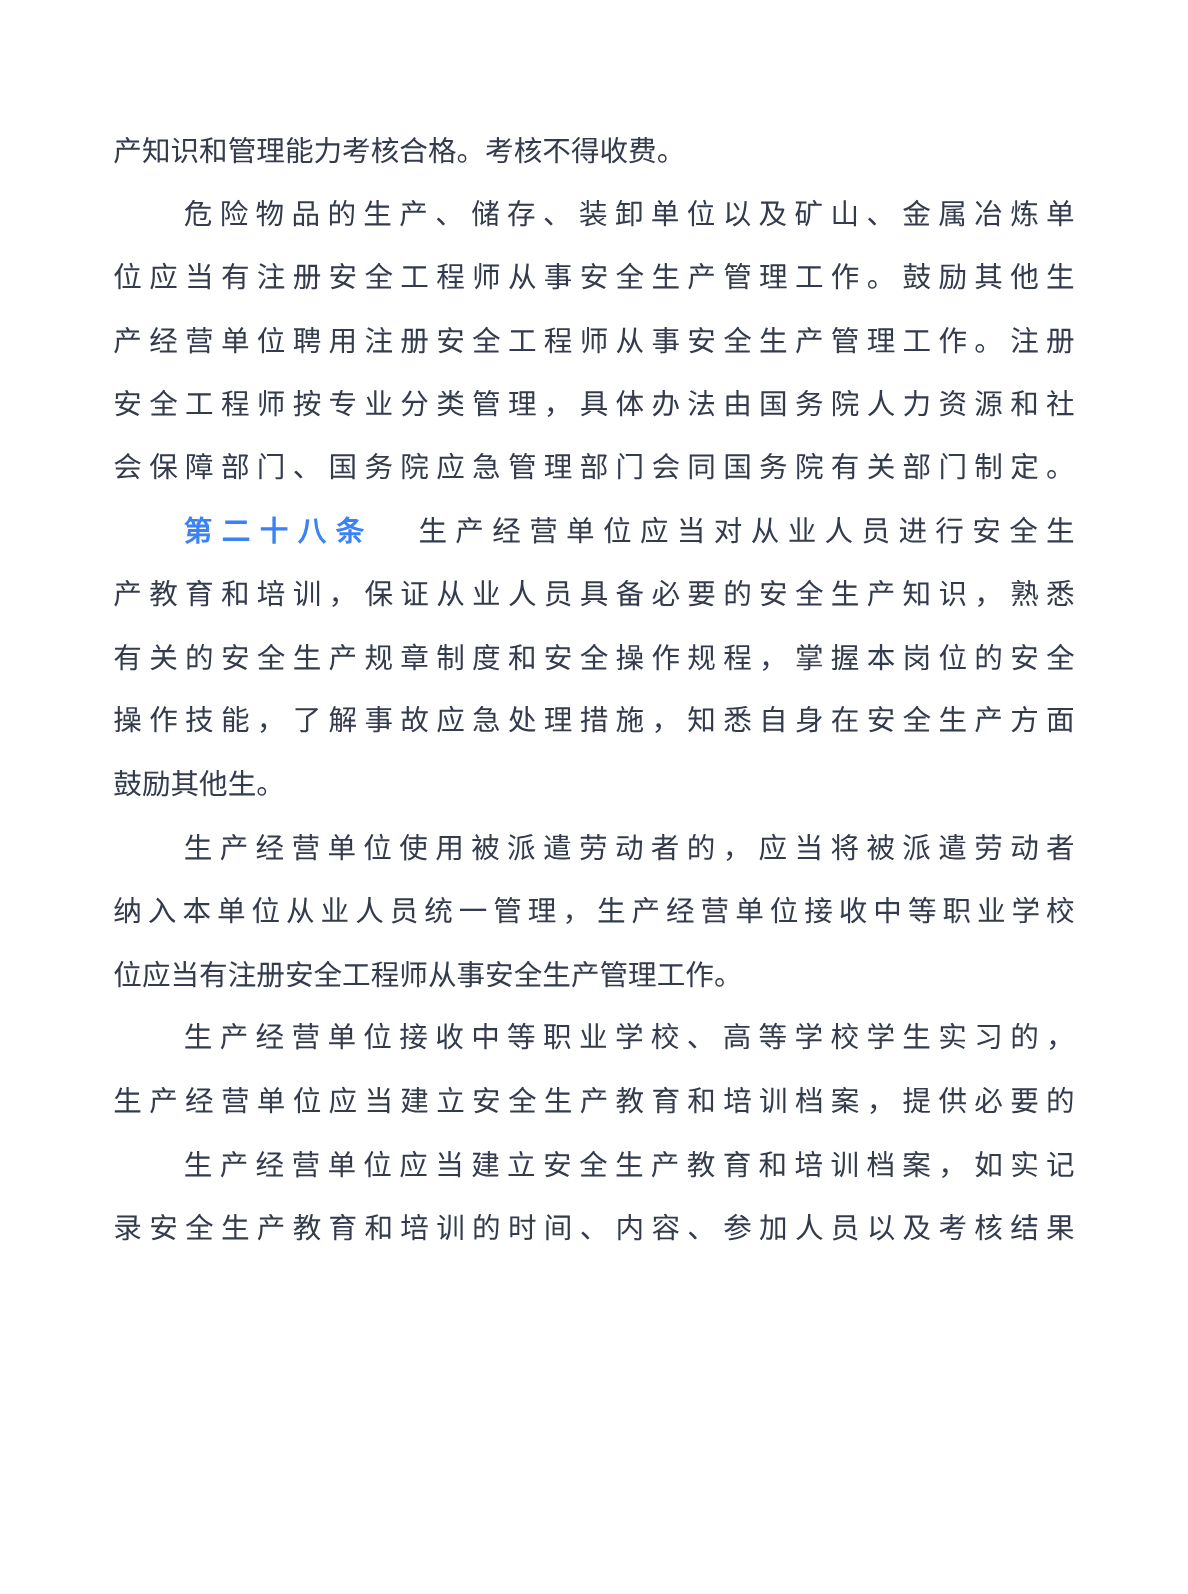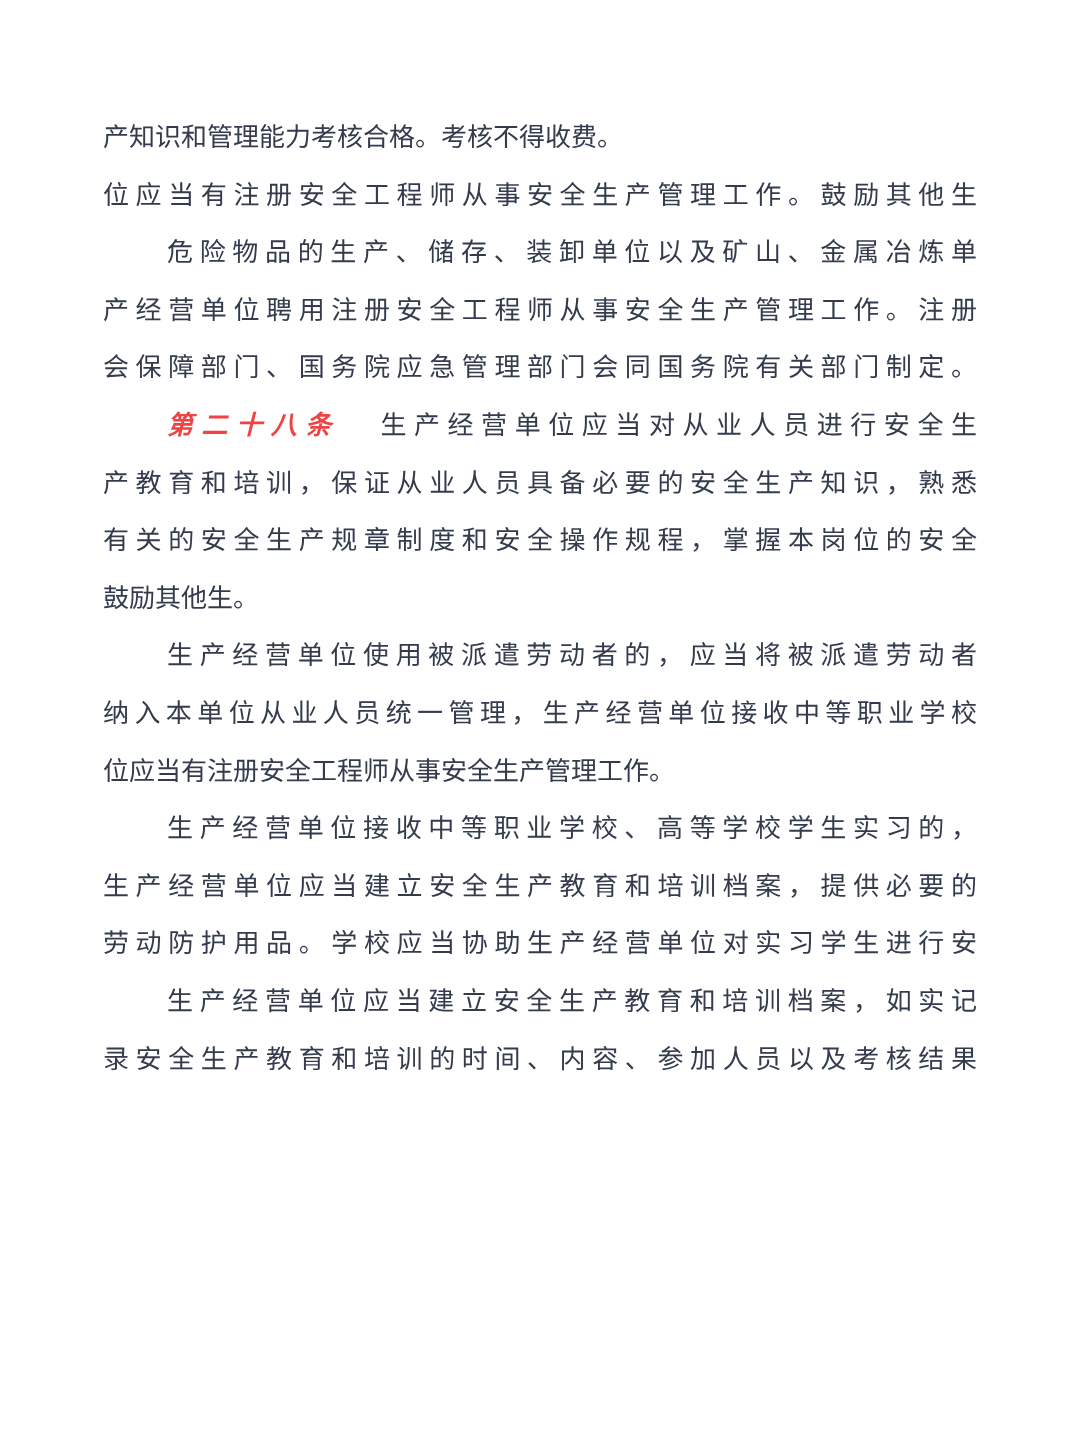--- a/index.html
+++ b/index.html
@@ -62,8 +62,8 @@
       <div class="doc-line no-just">产知识和管理能力考核合格。考核不得收费。</div>
     </div>
     <div class="paragraph">
+      <div class="doc-line indent">危险物品的生产、储存、装卸单位以及矿山、金属冶炼单</div>
       <div class="doc-line">位应当有注册安全工程师从事安全生产管理工作。鼓励其他生</div>
-      <div class="doc-line indent">危险物品的生产、储存、装卸单位以及矿山、金属冶炼单</div>
       <div class="doc-line">产经营单位聘用注册安全工程师从事安全生产管理工作。注册</div>
       <div class="doc-line">会保障部门、国务院应急管理部门会同国务院有关部门制定。</div>
     </div>

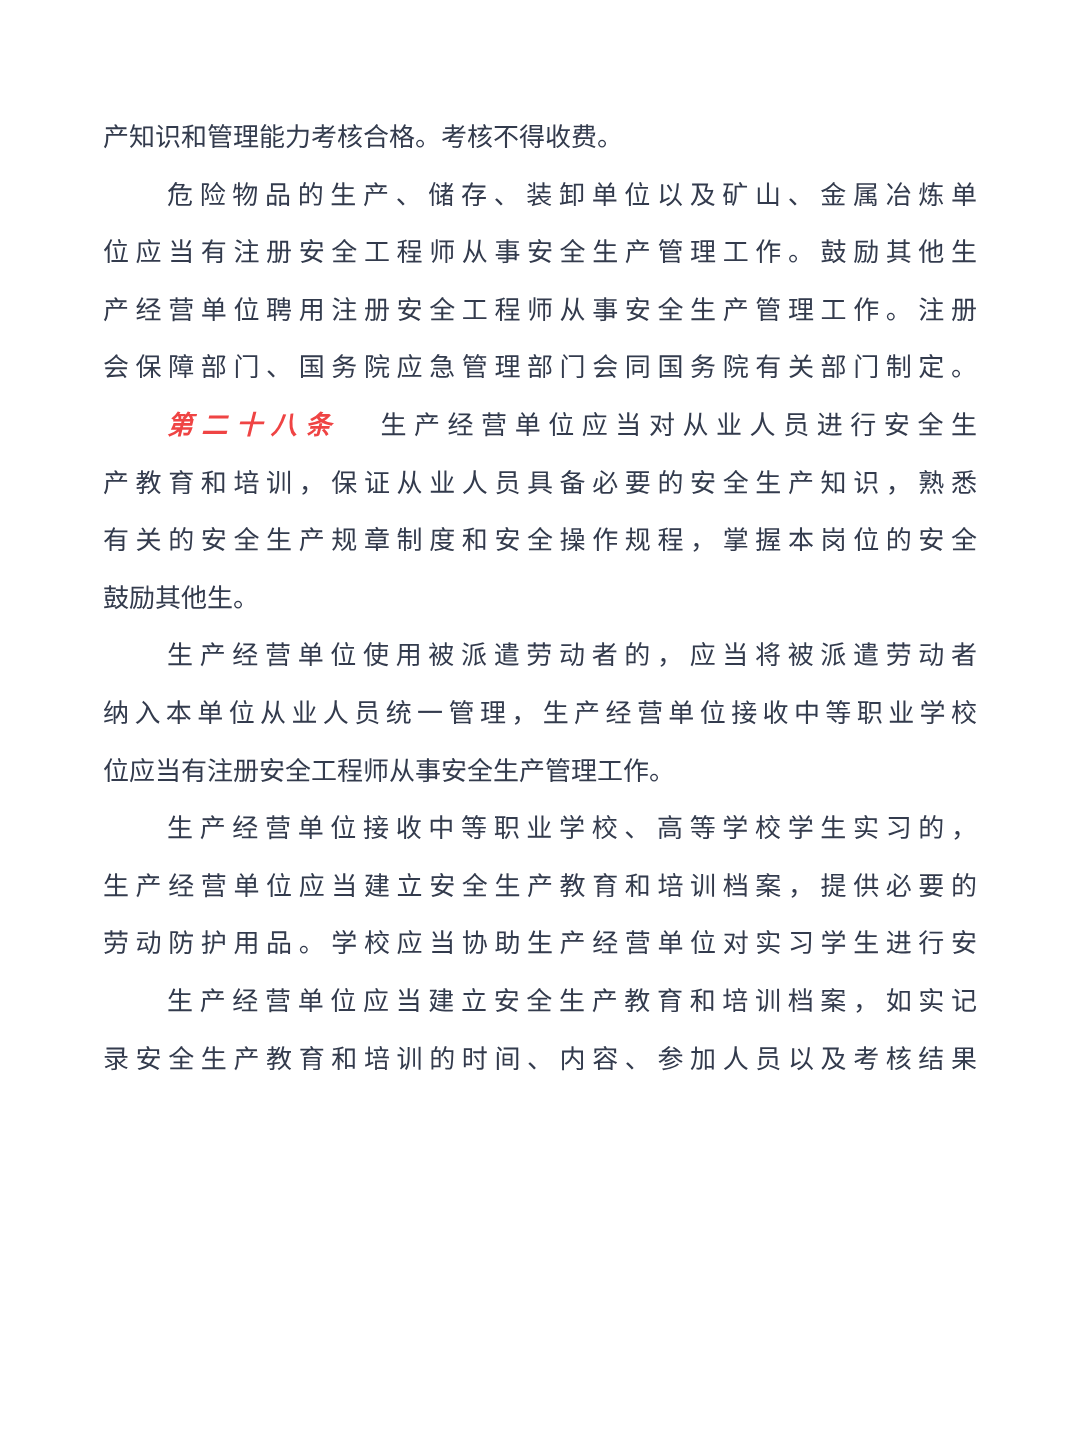--- a/index.html
+++ b/index.html
@@ -65,6 +65,7 @@
       <div class="doc-line indent">危险物品的生产、储存、装卸单位以及矿山、金属冶炼单</div>
       <div class="doc-line">位应当有注册安全工程师从事安全生产管理工作。鼓励其他生</div>
       <div class="doc-line">产经营单位聘用注册安全工程师从事安全生产管理工作。注册</div>
+      <div class="doc-line">安全工程师按专业分类管理，具体办法由国务院人力资源和社</div>
       <div class="doc-line">会保障部门、国务院应急管理部门会同国务院有关部门制定。</div>
     </div>
     <div class="paragraph">

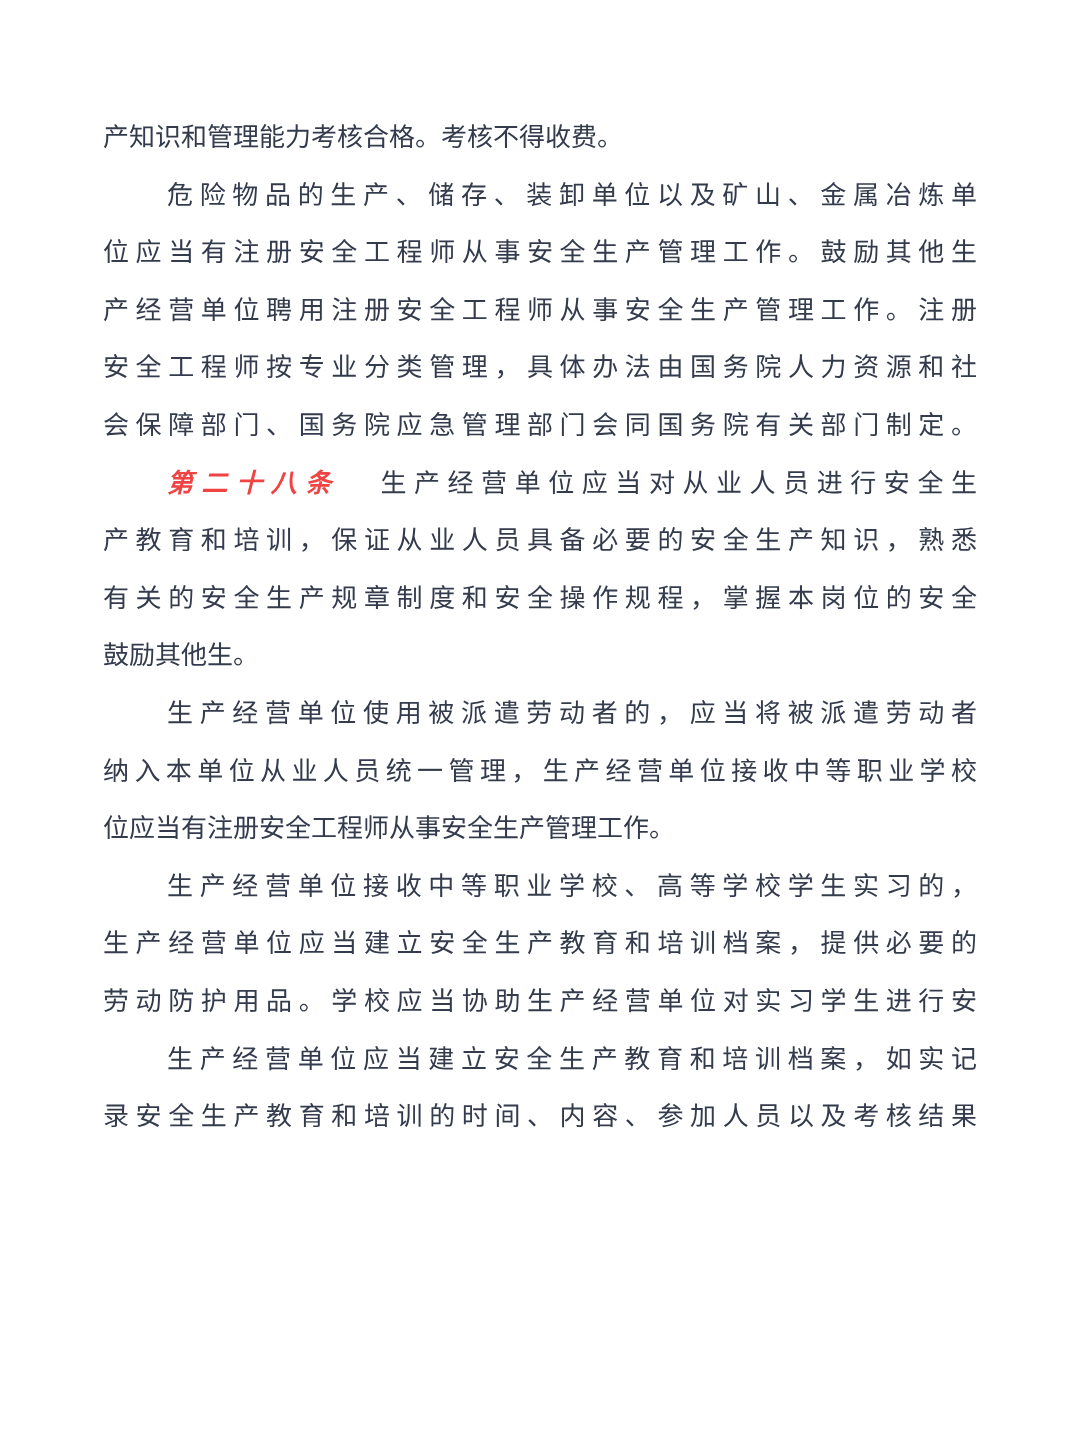--- a/index.html
+++ b/index.html
@@ -44,9 +44,8 @@
   .article-no {
     font-family: "DejaVu Sans", "Liberation Sans", sans-serif;
     font-weight: 700;
-    color: #ef4444;
+    color: #3b82f6;
     letter-spacing: 1px;
-    font-style: italic;
   }
   .lead-gap {
     display: inline-block;

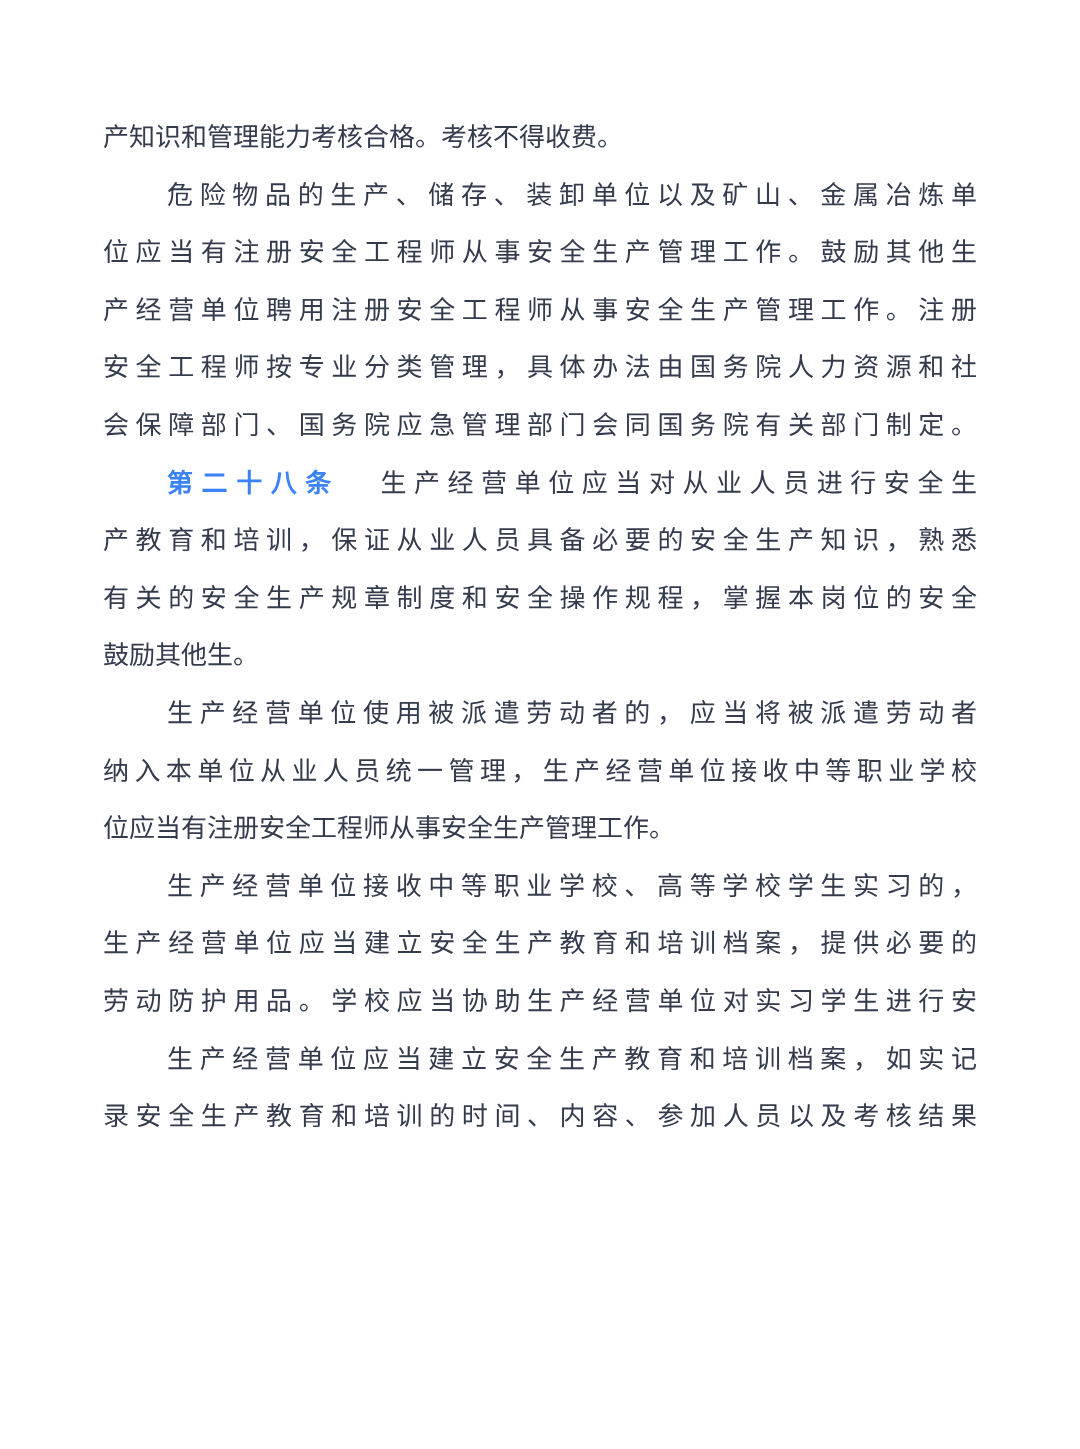--- a/index.html
+++ b/index.html
@@ -71,6 +71,7 @@
       <div class="doc-line indent"><span class="article-no">第二十八条</span><span class="lead-gap"></span><span>生产经营单位应当对从业人员进行安全生</span></div>
       <div class="doc-line">产教育和培训，保证从业人员具备必要的安全生产知识，熟悉</div>
       <div class="doc-line">有关的安全生产规章制度和安全操作规程，掌握本岗位的安全</div>
+      <div class="doc-line">操作技能，了解事故应急处理措施，知悉自身在安全生产方面</div>
       <div class="doc-line no-just">鼓励其他生。</div>
     </div>
     <div class="paragraph">

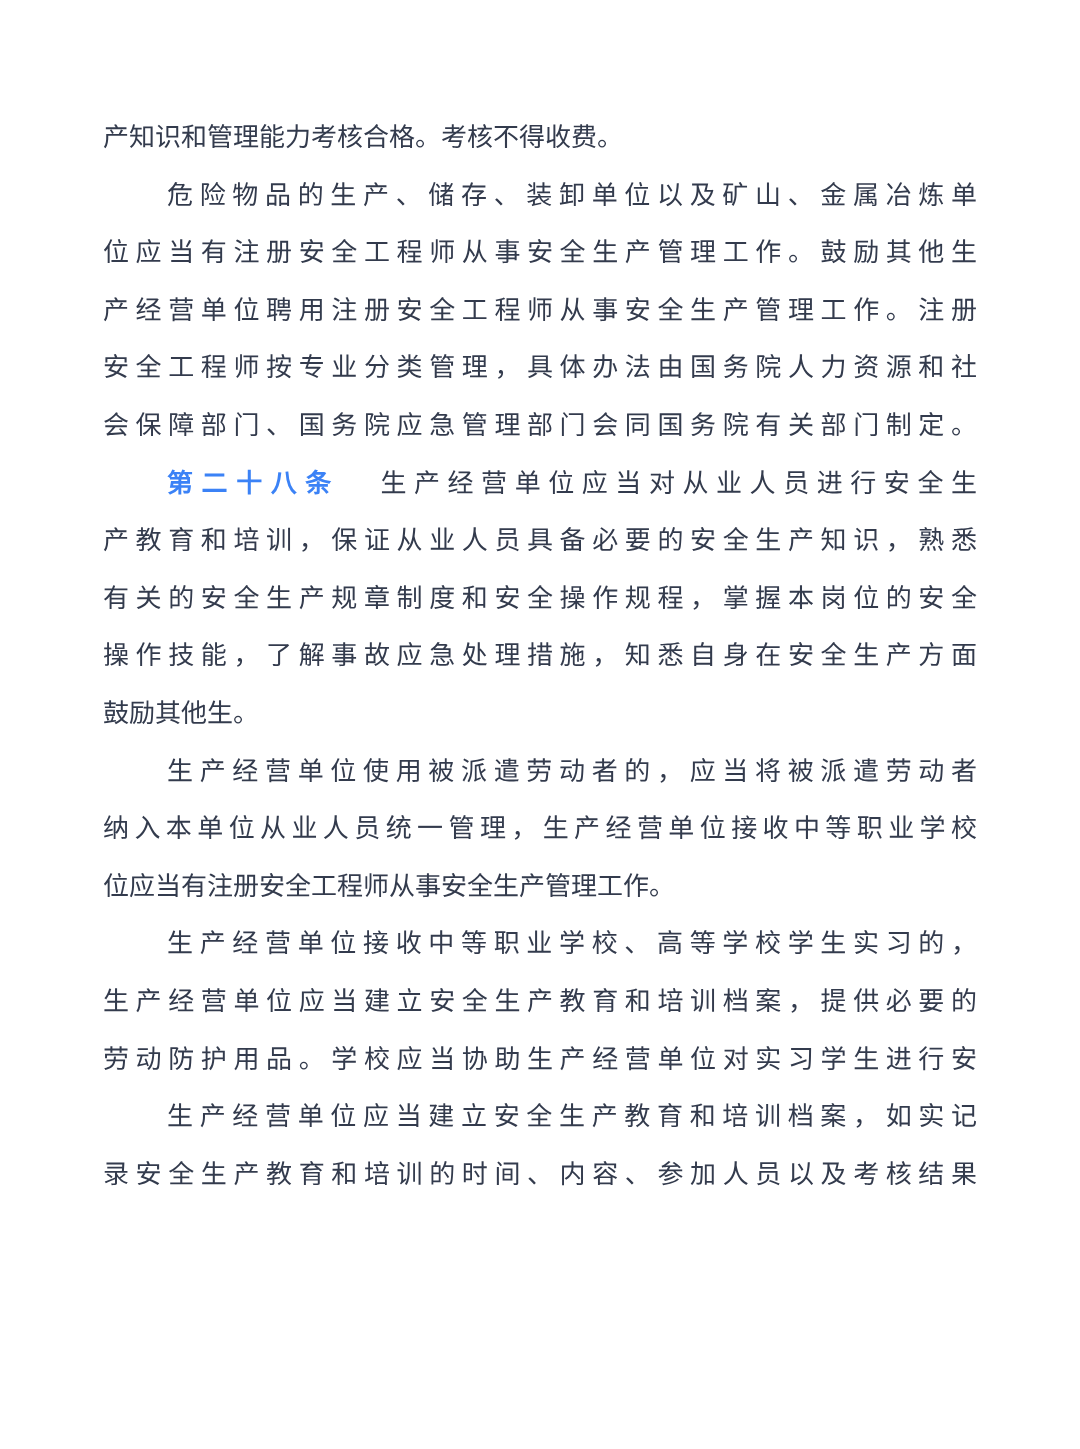--- a/index.html
+++ b/index.html
@@ -82,7 +82,6 @@
     <div class="paragraph">
       <div class="doc-line indent">生产经营单位接收中等职业学校、高等学校学生实习的，</div>
       <div class="doc-line">生产经营单位应当建立安全生产教育和培训档案，提供必要的</div>
-      <div class="doc-line">劳动防护用品。学校应当协助生产经营单位对实习学生进行安</div>
     </div>
     <div class="paragraph">
       <div class="doc-line indent">生产经营单位应当建立安全生产教育和培训档案，如实记</div>

